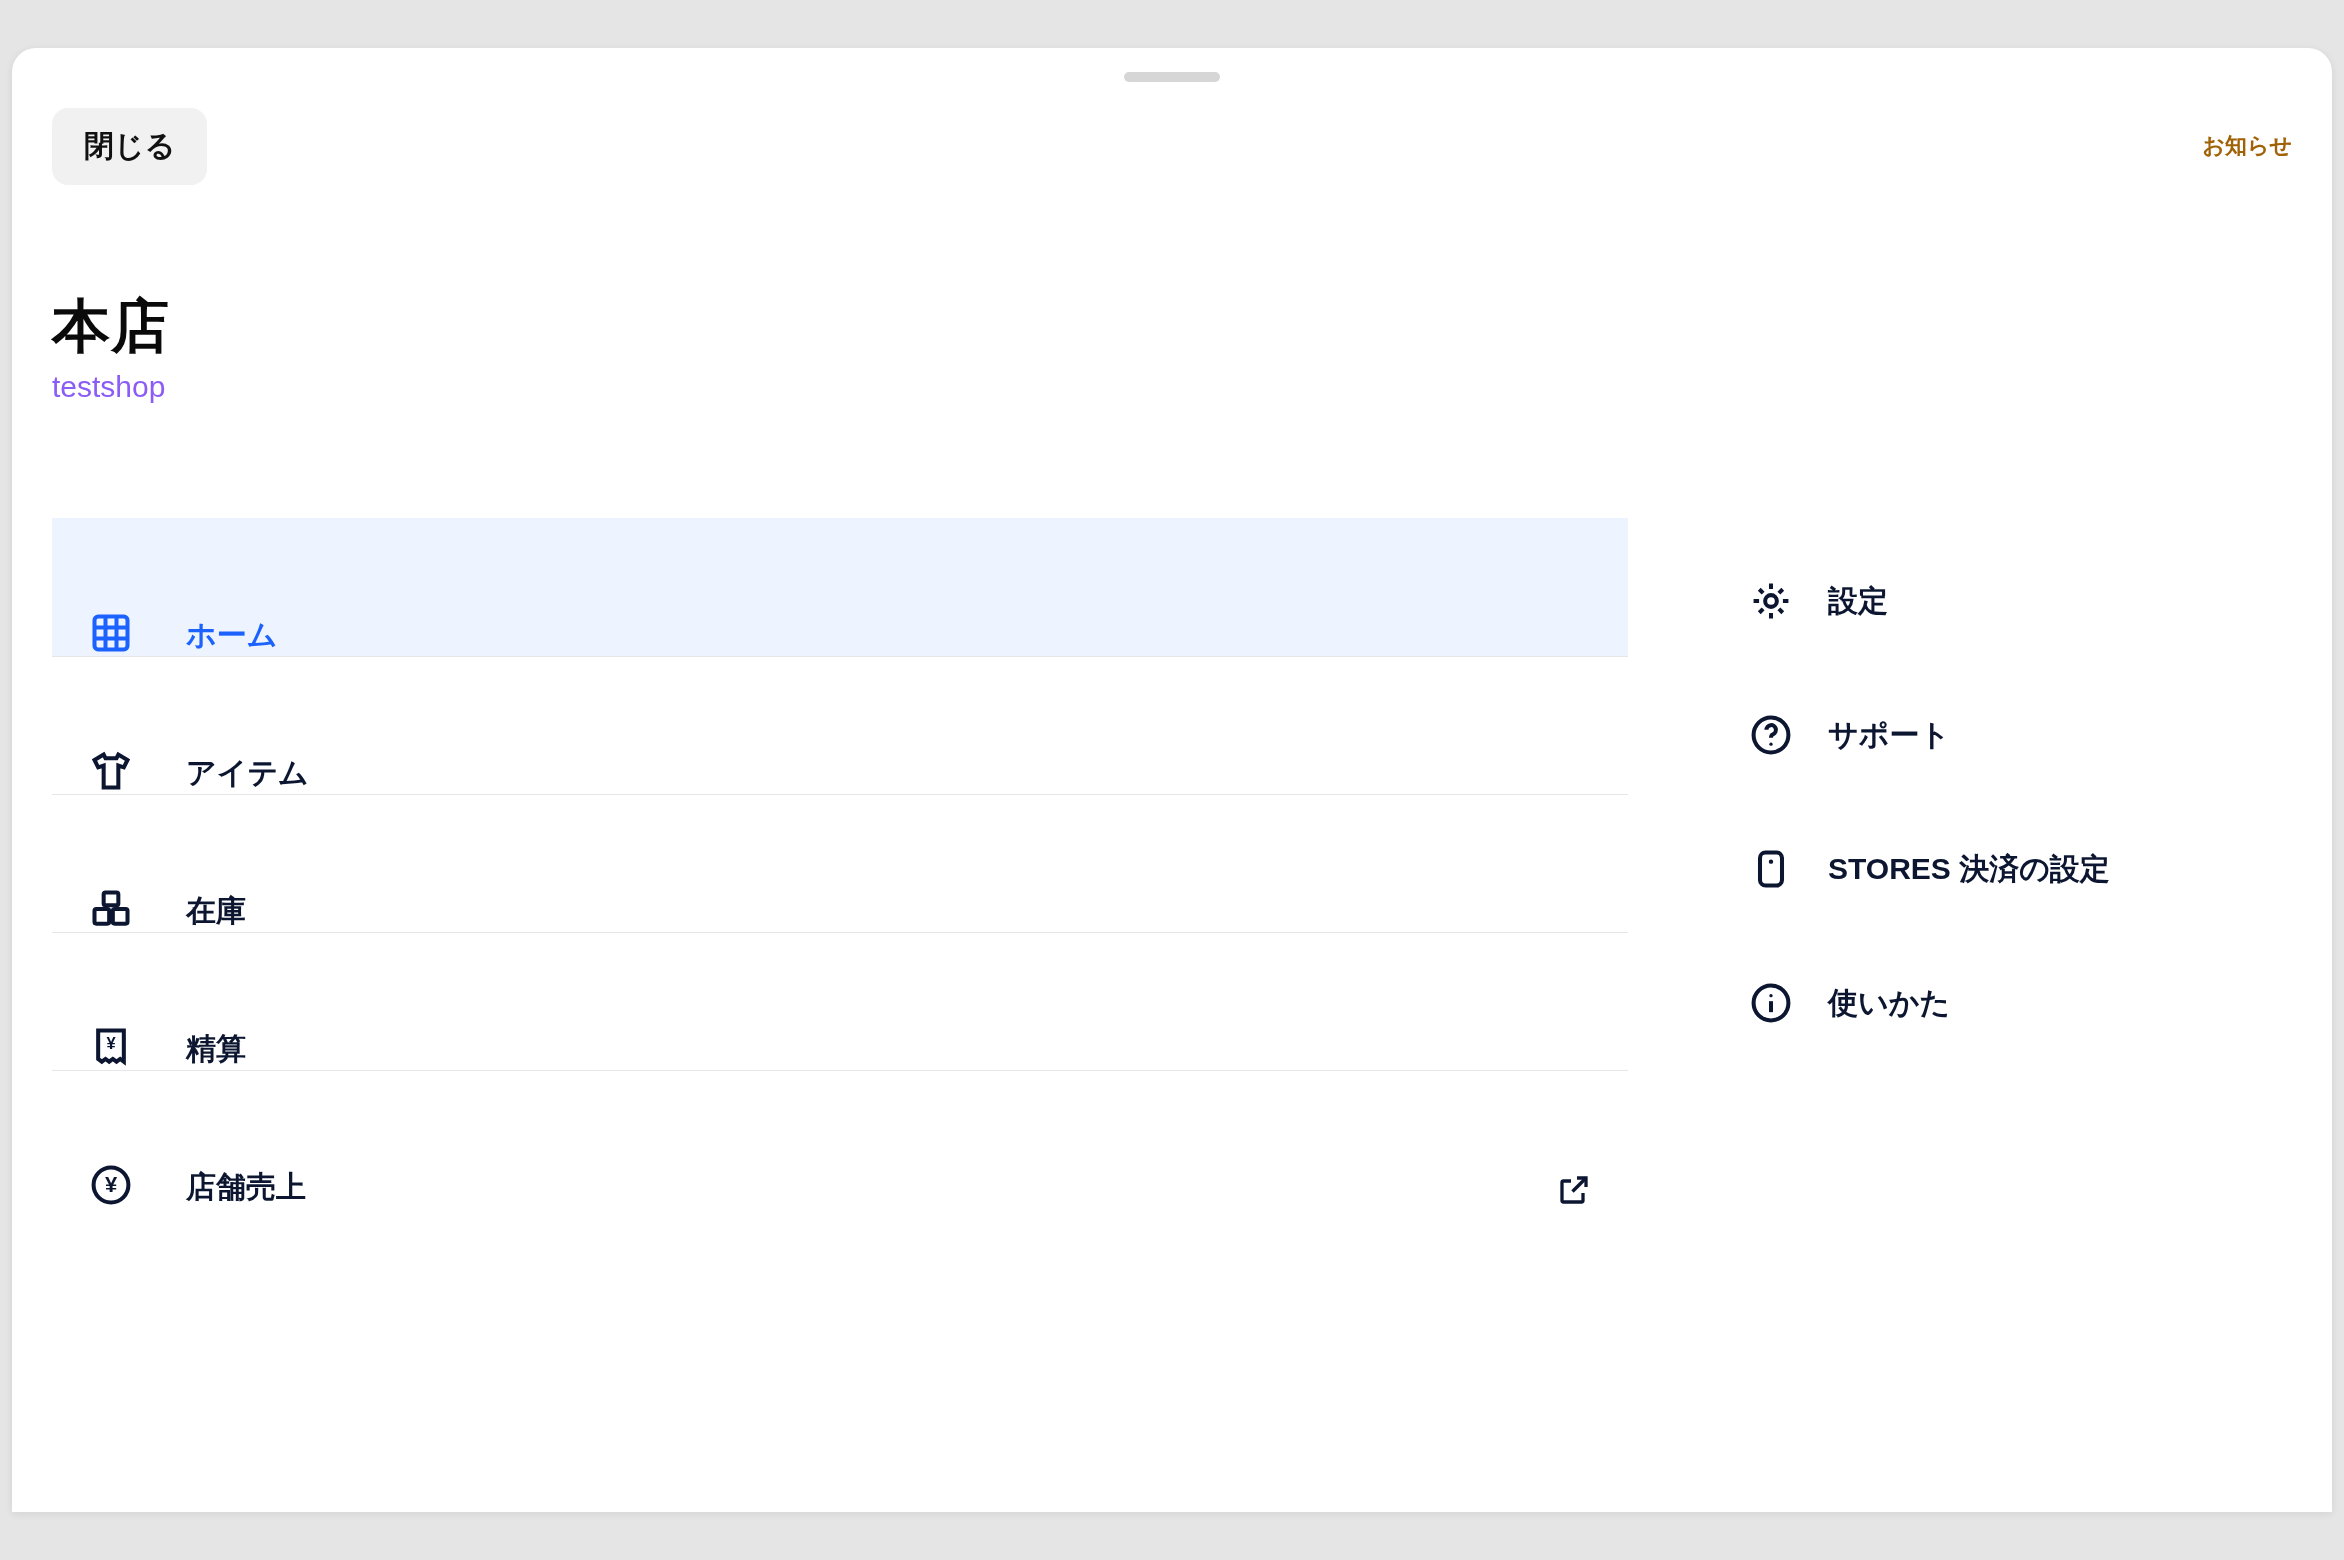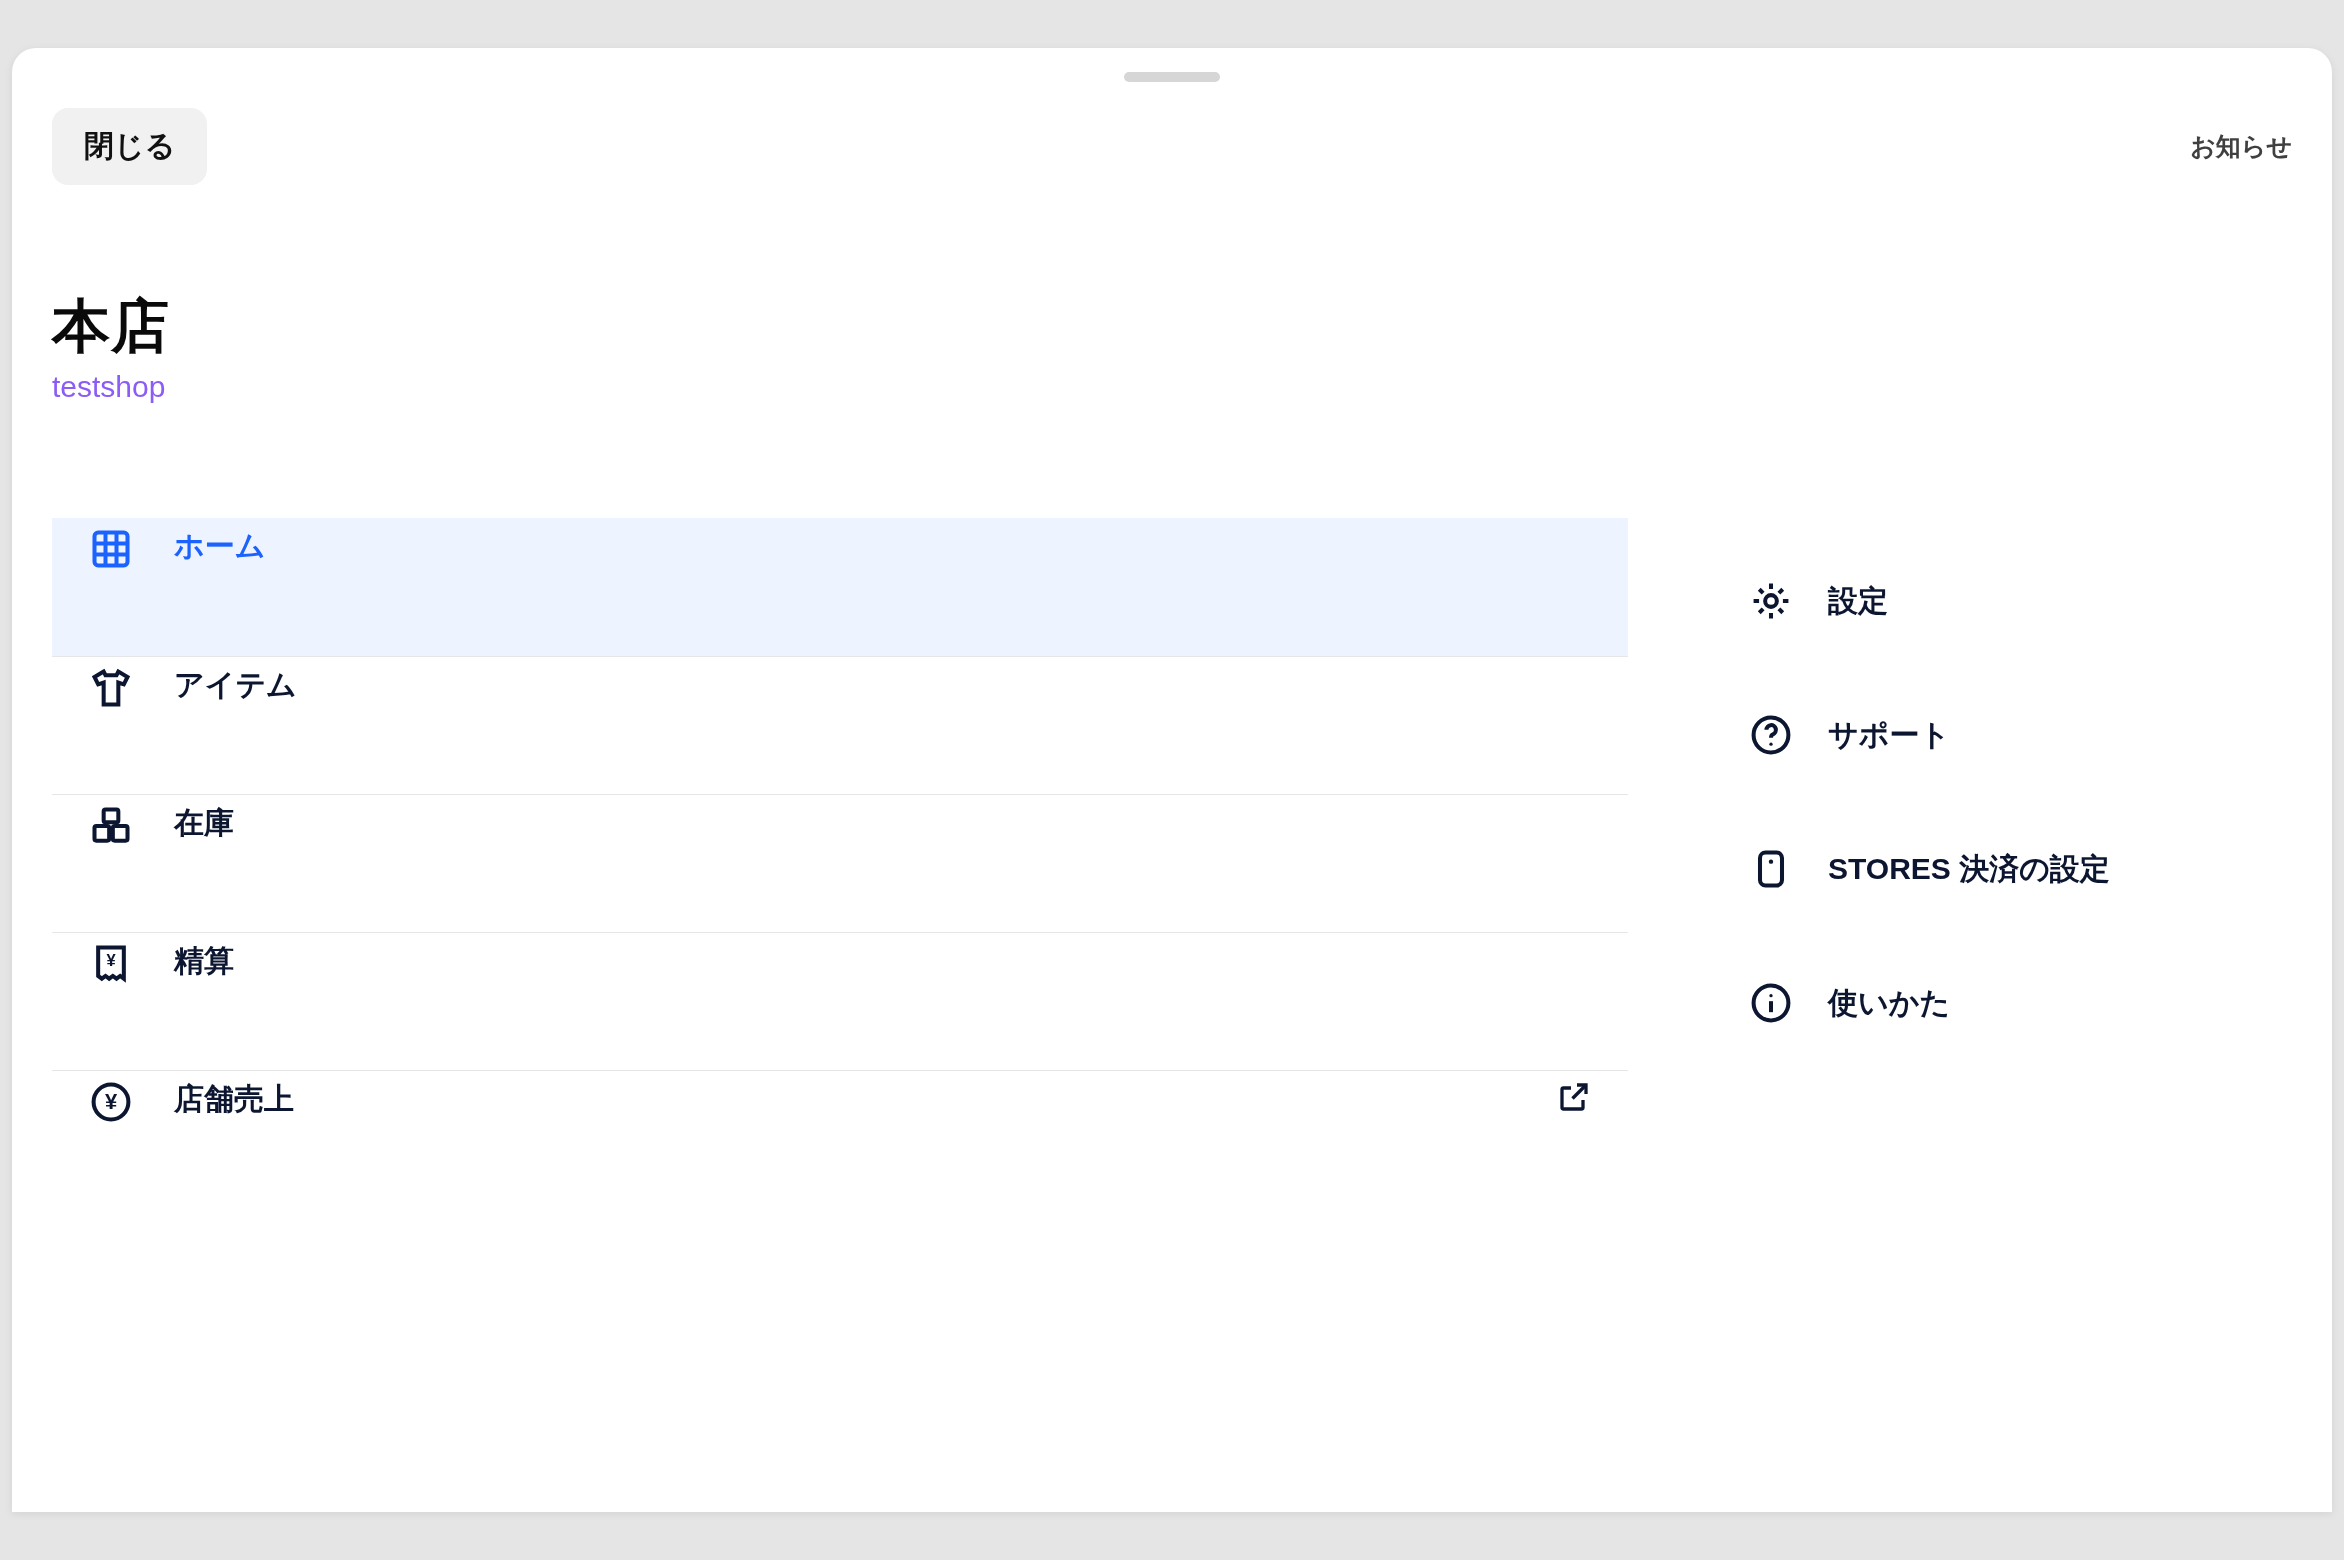--- a/index.html
+++ b/index.html
@@ -51,9 +51,9 @@
     cursor: pointer;
   }
   .notice-link {
-    font-size: 25px;
+    font-size: 22px;
     font-weight: 600;
-    color: #404040;
+    color: #a16207;
     text-decoration: none;
     cursor: pointer;
   }

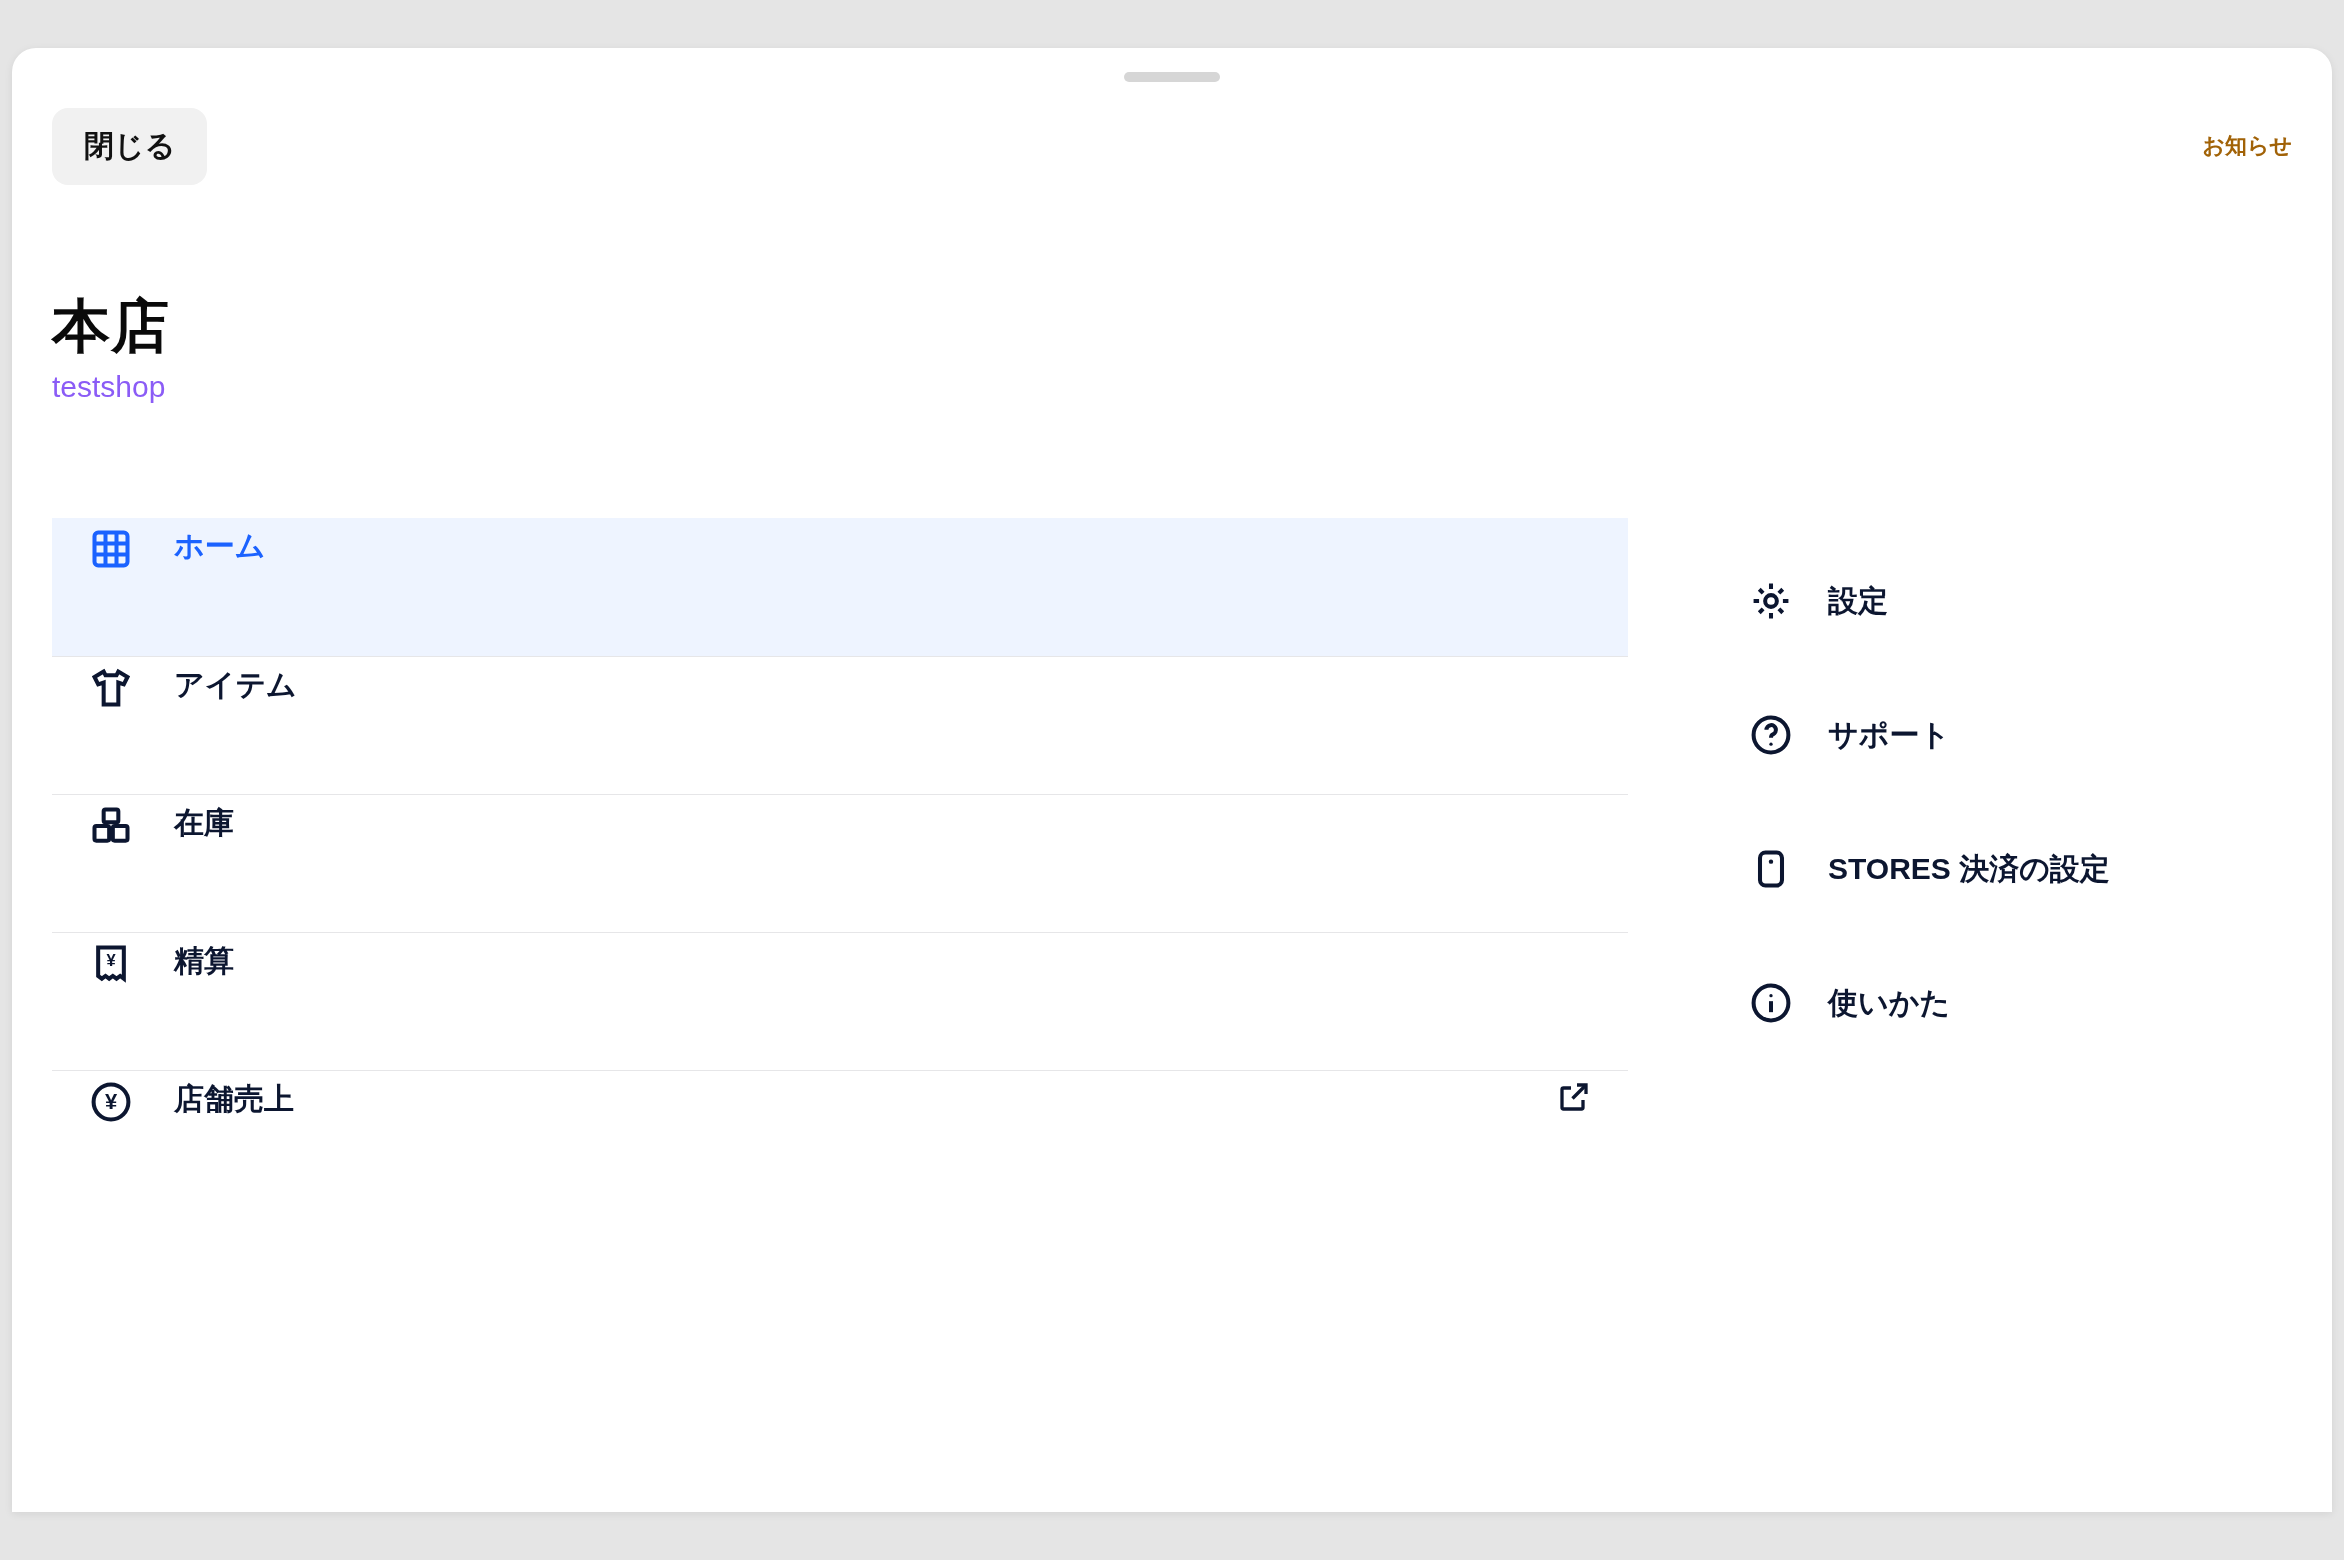--- a/index.html
+++ b/index.html
@@ -90,9 +90,9 @@
   .menu-item {
     height: 138px;
     display: flex;
-    align-items: flex-start;
-    gap: 40px;
-    padding: 8px 36px;
+    align-items: flex-end;
+    gap: 52px;
+    padding: 0 36px;
     border-top: 1px solid #e6e6e8;
     cursor: pointer;
     position: relative;

